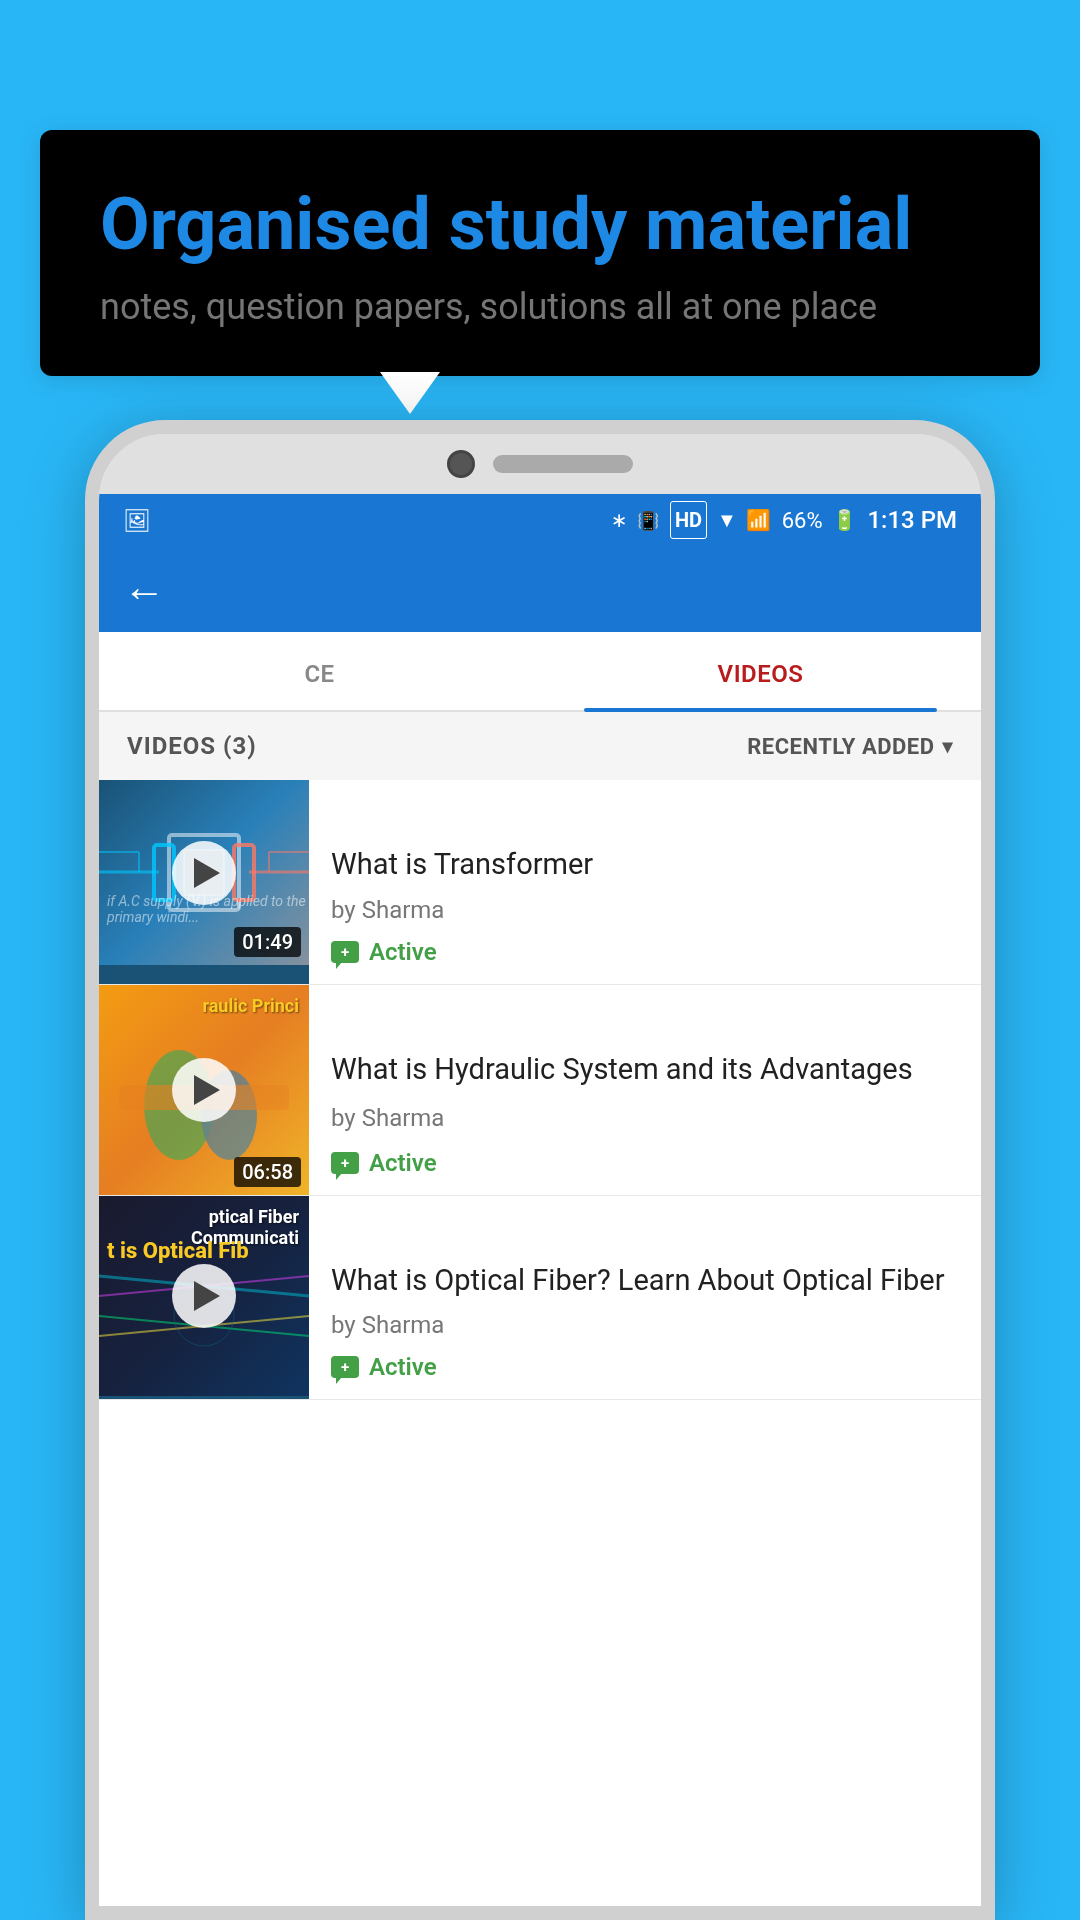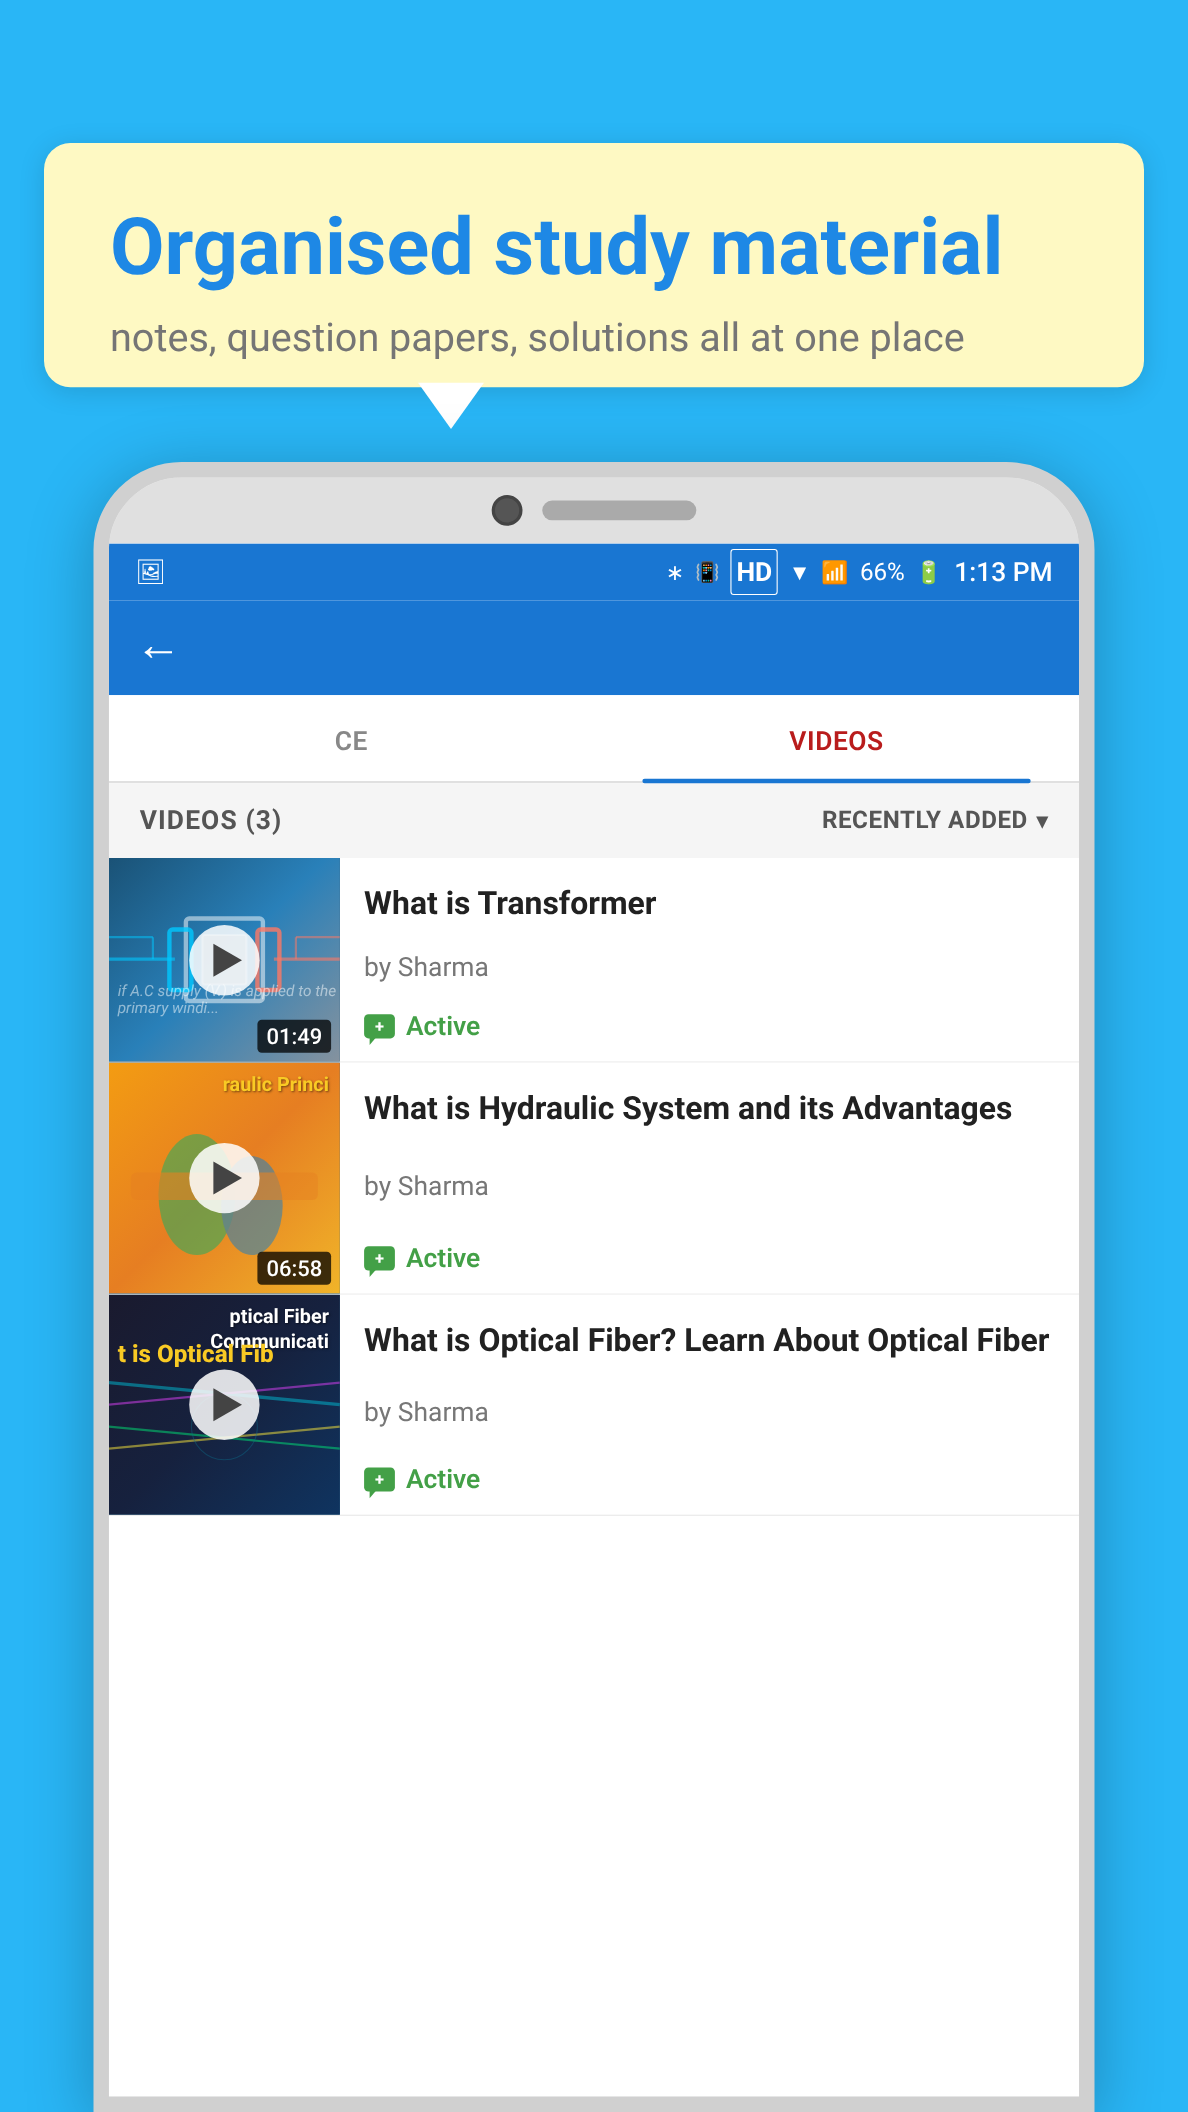--- a/index.html
+++ b/index.html
@@ -18,9 +18,9 @@
       top: 130px;
       left: 40px;
       right: 40px;
-      background: #fef9c3;
-      border-radius: 24px;
-      padding: 55px 60px 24px 60px;
+      background: #000000;
+      border-radius: 12px;
+      padding: 55px 60px 48px 60px;
       box-shadow: 0 4px 24px rgba(0,0,0,0.13);
     }
     .speech-bubble::after {

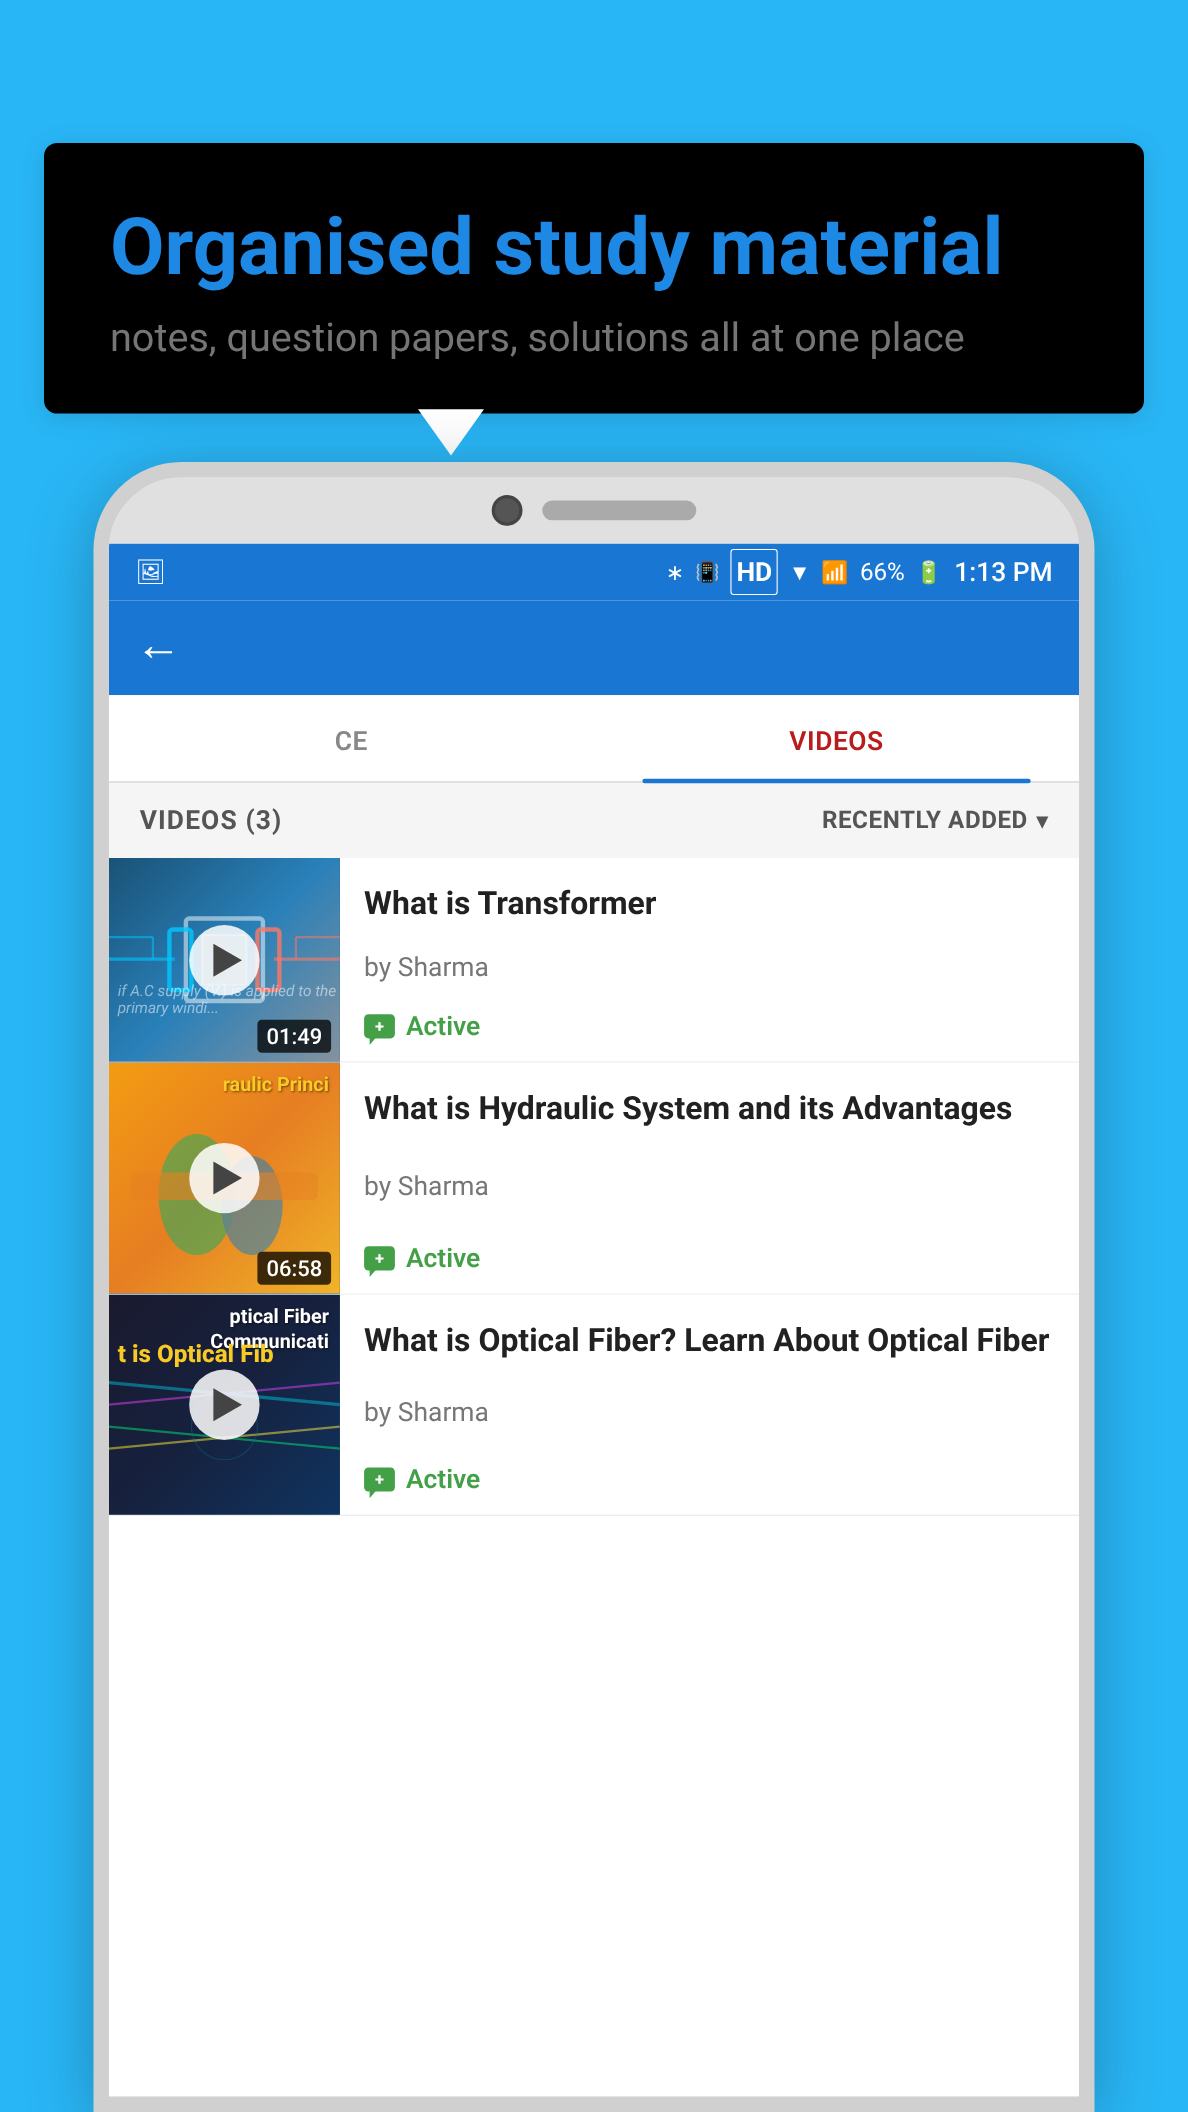--- a/index.html
+++ b/index.html
@@ -369,7 +369,7 @@
       <div class="status-right">
         <span style="font-size:20px;">∗</span>
         <span style="font-size:18px;">📳</span>
-        <span style="font-size:24px;border:1.5px solid white;padding:6px 4px;border-radius:3px;font-weight:700;">HD</span>
+        <span style="font-size:20px;border:1.5px solid white;padding:6px 4px;border-radius:3px;font-weight:700;">HD</span>
         <span style="font-size:20px;">▼</span>
         <span style="font-size:20px;">📶</span>
         <span style="font-size:22px;">66%</span>

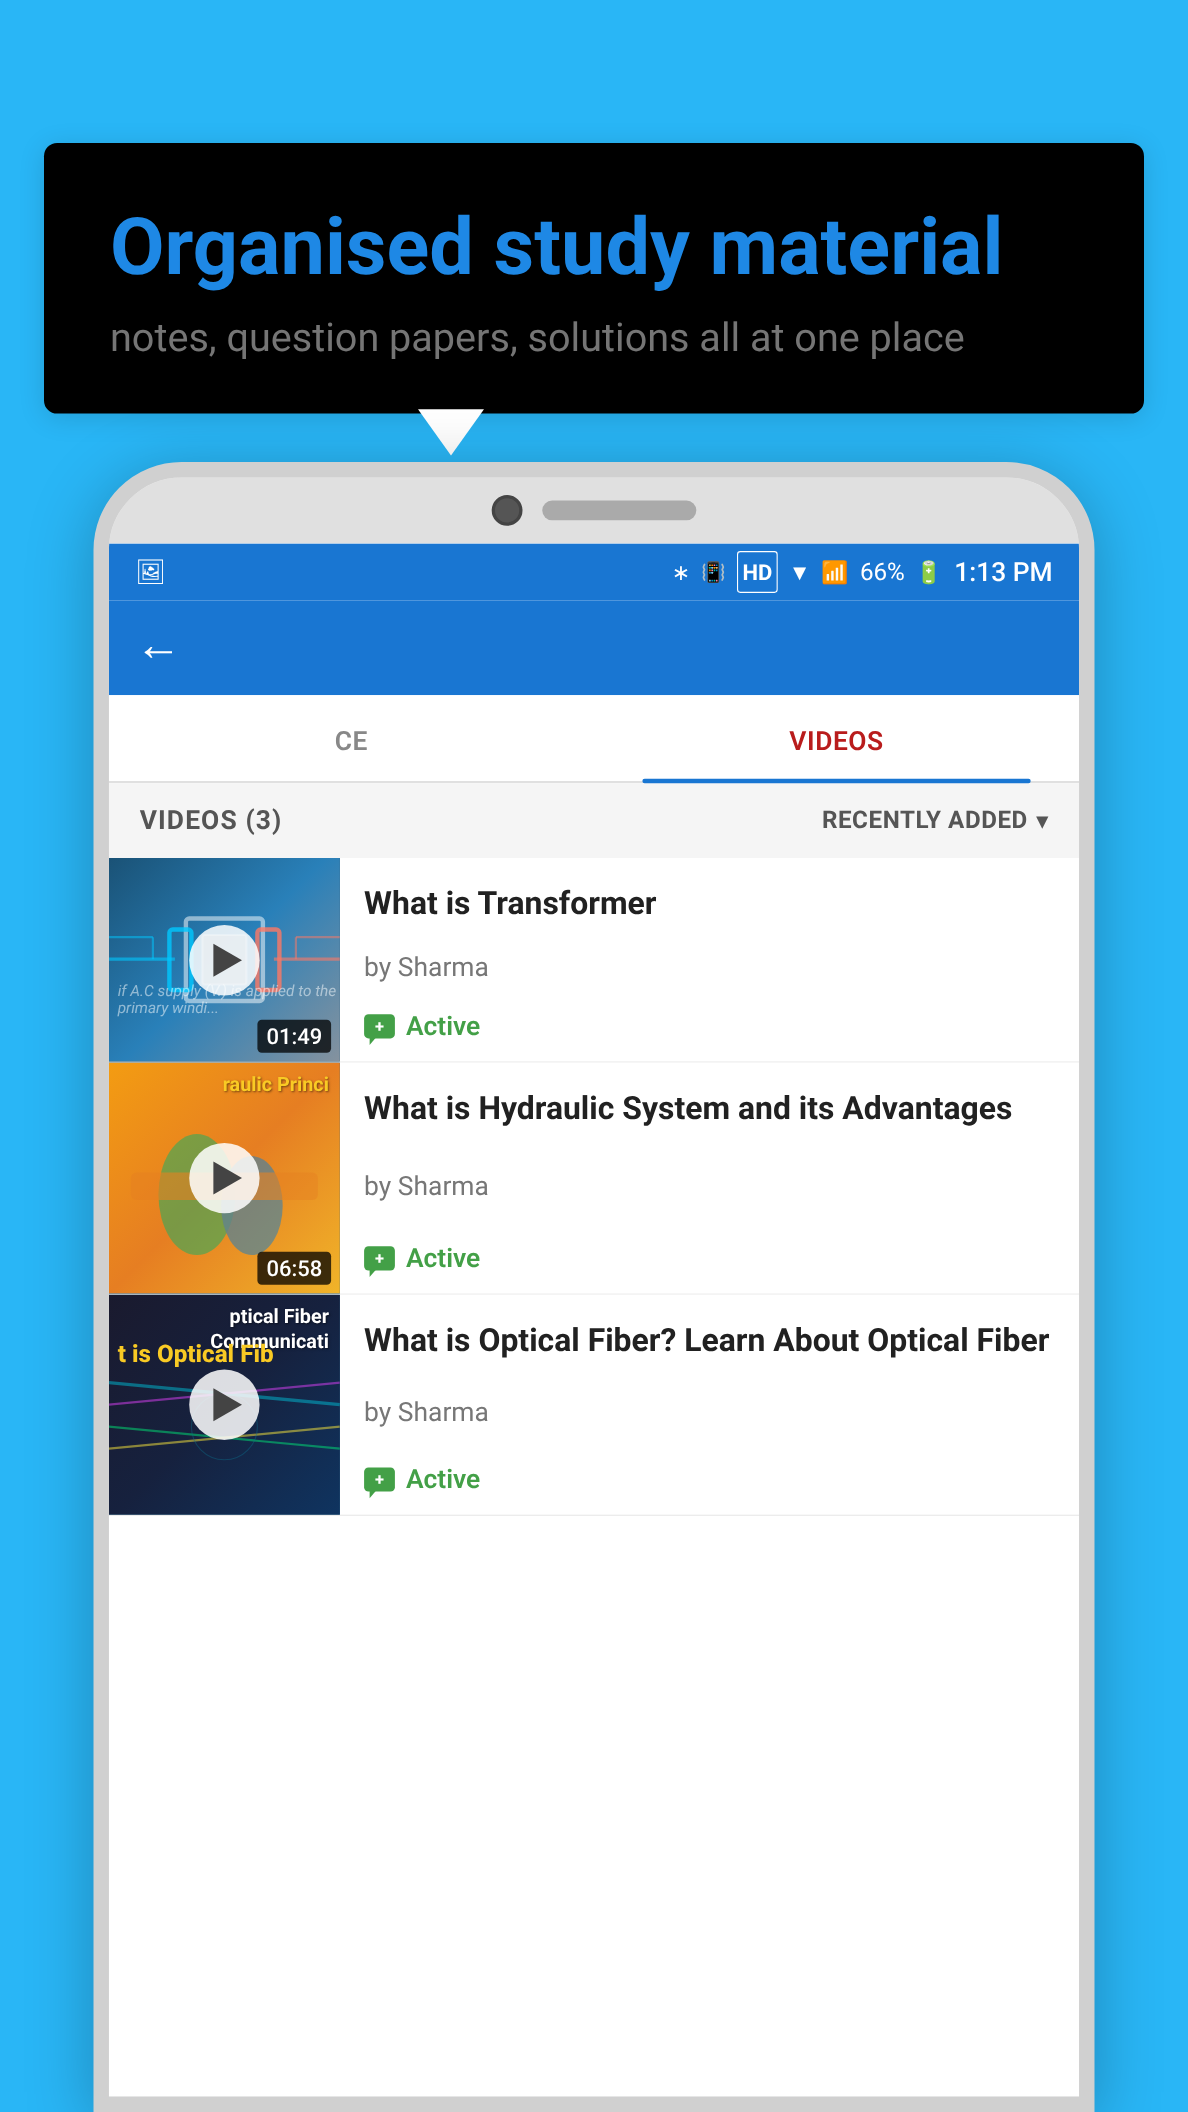--- a/index.html
+++ b/index.html
@@ -305,10 +305,11 @@
     }
     .video-title {
       font-size: 29px;
-      font-weight: 700;
+      font-weight: 400;
       color: #212121;
       line-height: 1.3;
       margin-bottom: 12px;
+      margin-top: 42px;
     }
     .video-author {
       font-size: 24px;

